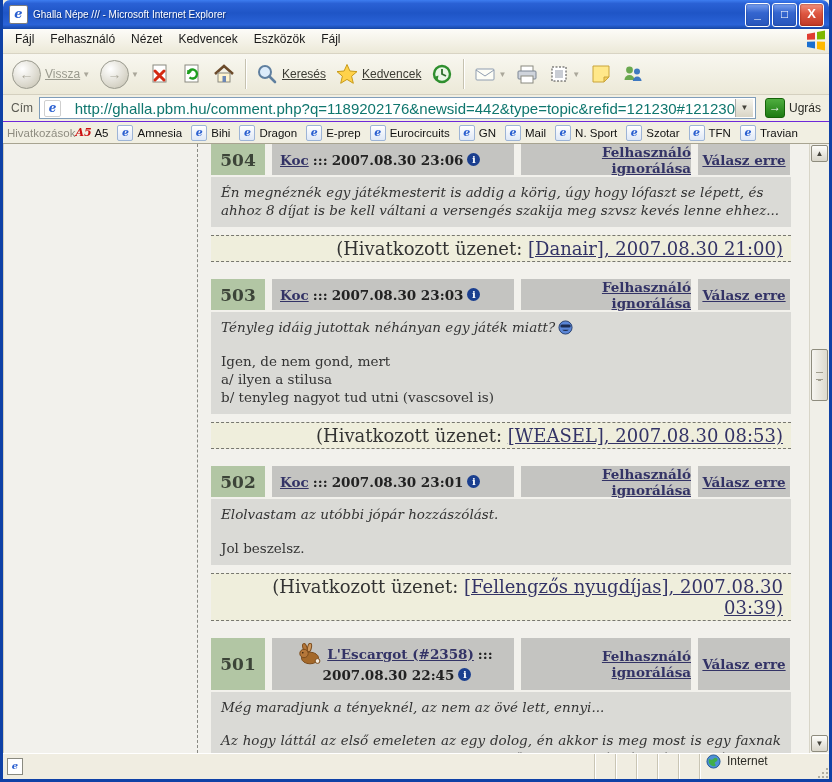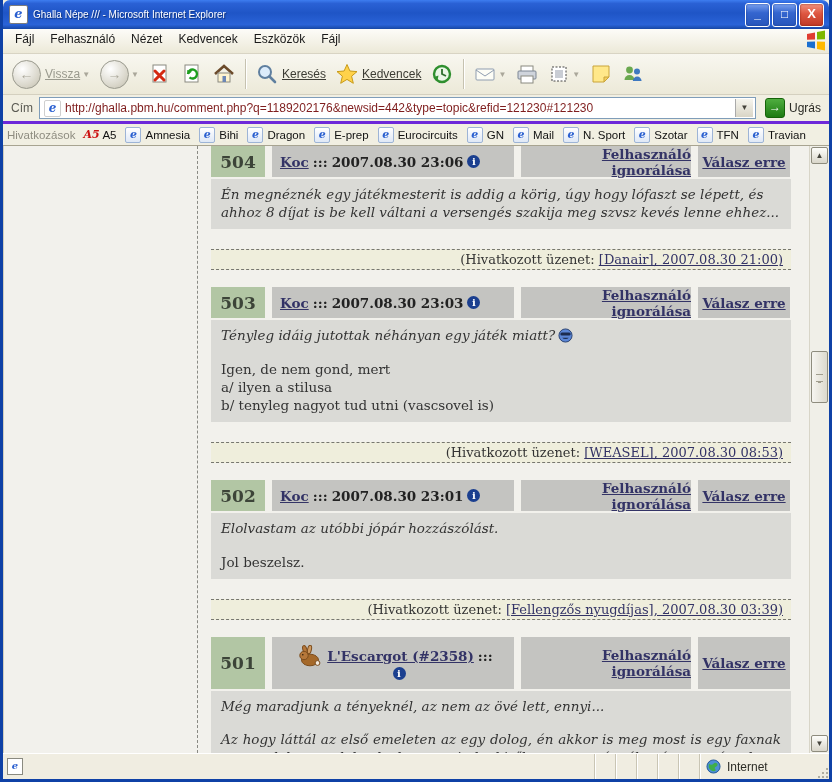--- a/index.html
+++ b/index.html
@@ -33,7 +33,7 @@
   .sep{width:1px;height:30px;background:#c6c2b0;margin:0 5px;box-shadow:1px 0 0 #fff;}
   .ticon{width:22px;height:22px;}
   
-  .addressbar{height:26px;flex:0 0 26px;display:flex;align-items:center;background:#f1efe2;border-bottom:3px solid #6d28d9;padding:0 4px;font-size:12px;}
+  .addressbar{height:26px;flex:0 0 26px;display:flex;align-items:center;background:#f1efe2;border-bottom:1px solid #6d28d9;padding:0 4px;font-size:12px;}
   .addr-label{color:#5a5a52;margin:0 6px 0 4px;}
   .addr-input{flex:1;display:flex;align-items:center;background:#fff;border:1px solid #7f9db9;height:20px;padding:0 2px;}
   .addr-input .ie-fav{width:15px;height:15px;margin:0 4px 0 2px;color:#2a5fd0;font:italic bold 12px/14px "DejaVu Serif",serif;text-align:center;border:1px solid #cfcfcf;border-radius:2px;background:#fff;flex:0 0 15px;}

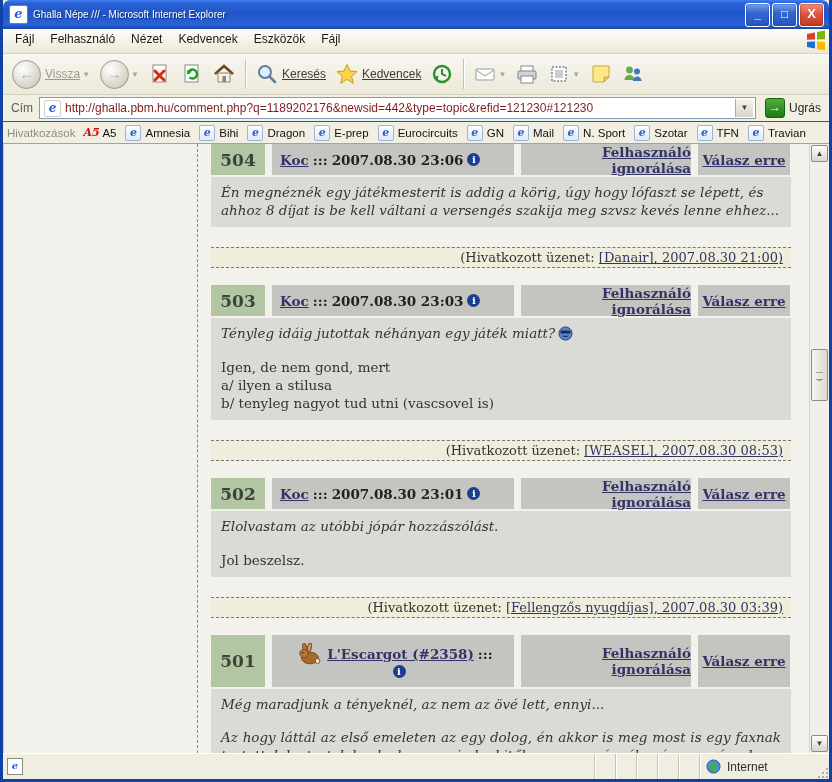--- a/index.html
+++ b/index.html
@@ -37,7 +37,7 @@
   .addr-label{color:#5a5a52;margin:0 6px 0 4px;}
   .addr-input{flex:1;display:flex;align-items:center;background:#fff;border:1px solid #7f9db9;height:20px;padding:0 2px;}
   .addr-input .ie-fav{width:15px;height:15px;margin:0 4px 0 2px;color:#2a5fd0;font:italic bold 12px/14px "DejaVu Serif",serif;text-align:center;border:1px solid #cfcfcf;border-radius:2px;background:#fff;flex:0 0 15px;}
-  .addr-url{font-size:12px;color:#7f1d1d;white-space:nowrap;overflow:hidden;flex:1;}
+  .addr-url{font-size:15px;color:#0f766e;white-space:nowrap;overflow:hidden;flex:1;text-align:right;}
   .addr-drop{width:17px;height:18px;background:linear-gradient(180deg,#f6f5ee,#d9d5c6);border-left:1px solid #aaa;text-align:center;font-size:8px;line-height:18px;color:#44423a;}
   .go-btn{display:flex;align-items:center;margin-left:5px;padding:1px 4px;font-size:12px;color:#2a2a24;}
   .go-icon{width:18px;height:18px;border-radius:3px;background:linear-gradient(180deg,#4fae3f,#1d7a12);color:#fff;text-align:center;font-weight:bold;line-height:17px;margin-right:4px;border:1px solid #156309;}

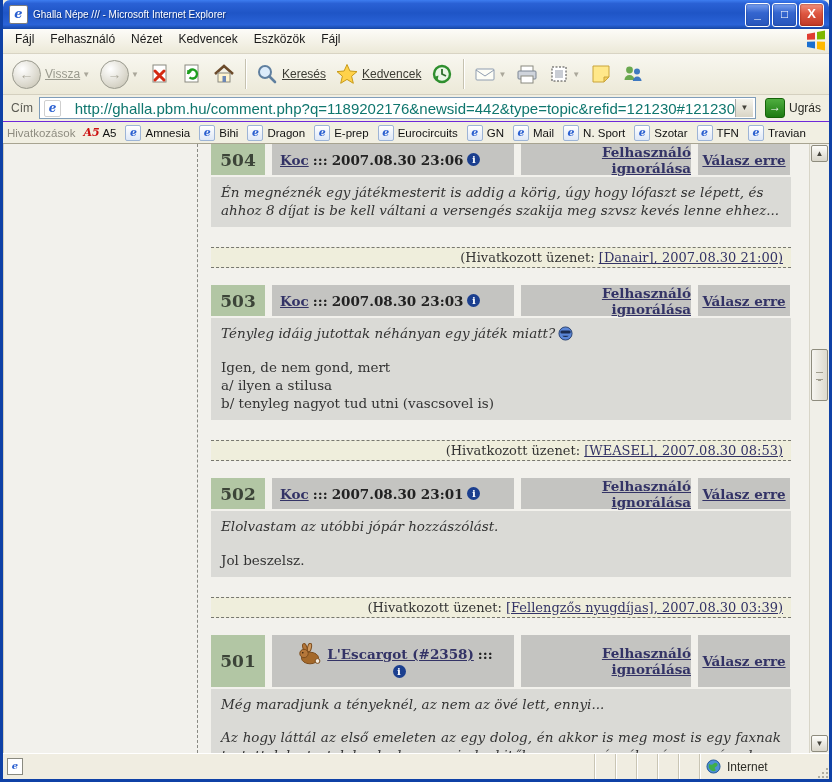--- a/index.html
+++ b/index.html
@@ -43,7 +43,7 @@
   .go-icon{width:18px;height:18px;border-radius:3px;background:linear-gradient(180deg,#4fae3f,#1d7a12);color:#fff;text-align:center;font-weight:bold;line-height:17px;margin-right:4px;border:1px solid #156309;}
   
   .linksbar{height:21px;flex:0 0 21px;display:flex;align-items:center;background:#f1efe2;border-bottom:1px solid #a8a491;padding:0 4px;font-size:11.5px;overflow:hidden;}
-  .links-label{color:#8e8c80;margin-right:8px;}
+  .links-label{color:#8e8c80;}
   .linkitem{display:flex;align-items:center;margin-right:9px;color:#111;white-space:nowrap;}
   .linkitem .fav{width:14px;height:14px;margin-right:4px;color:#2a5fd0;font:italic bold 11px/13px "DejaVu Serif",serif;text-align:center;background:linear-gradient(180deg,#fff,#dfe8f6);border:1px solid #9db4d6;border-radius:2px;flex:0 0 14px;}
   .linkitem .a5{width:16px;height:12px;margin-right:3px;color:#cc1111;font:italic bold 11px/12px "DejaVu Serif",serif;text-align:center;border:none;background:none;flex:0 0 16px;}

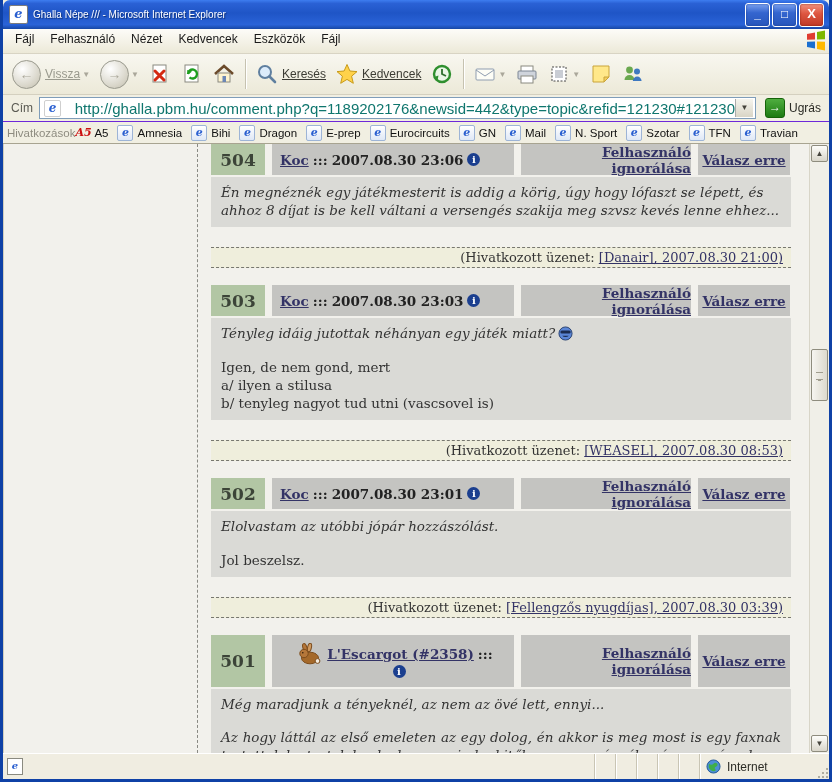--- a/index.html
+++ b/index.html
@@ -71,7 +71,7 @@
   .plain{white-space:pre-line;}
   .just{text-align:justify;}
   .p-foot{background:#efeedc;border-top:1px dashed #77776f;border-bottom:1px dashed #77776f;text-align:right;
-    padding:2px 8px;font-size:13px;color:#333;margin-top:20px;}
+    padding:2px 8px;font-size:18px;color:#333;margin-top:8px;}
   .head2{display:flex;flex-direction:column;justify-content:center;line-height:1.5;}
   .head2 .row{display:flex;align-items:center;}
   .rabbit{margin-right:6px;}

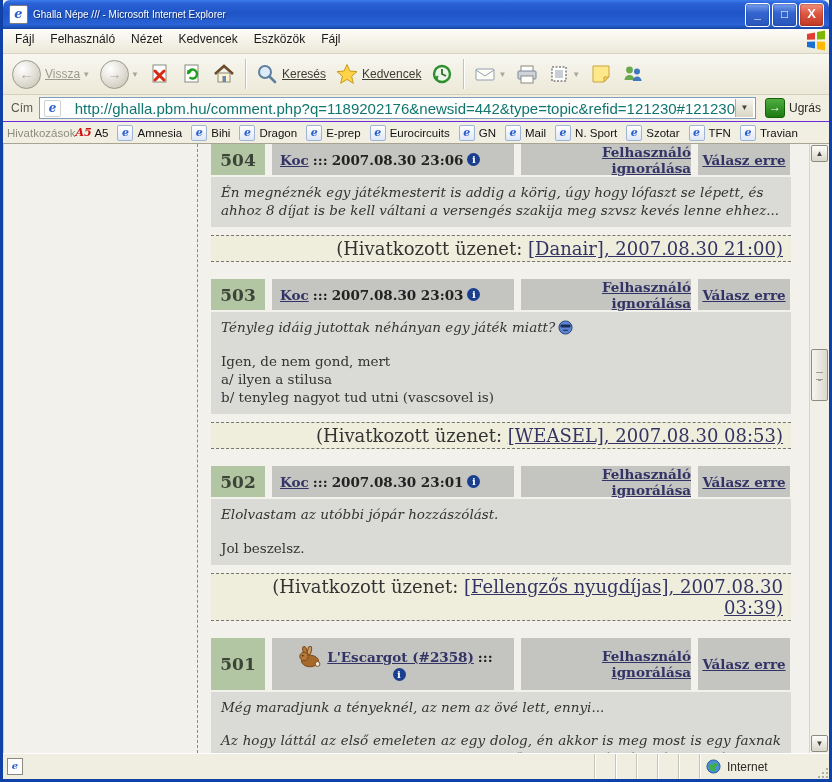--- a/index.html
+++ b/index.html
@@ -380,6 +380,7 @@
               <span class="p-sep">:::</span>
             </span>
             <span class="row">
+              <span>2007.08.30 22:45</span>
               <span class="info-icon">i</span>
             </span>
           </div>

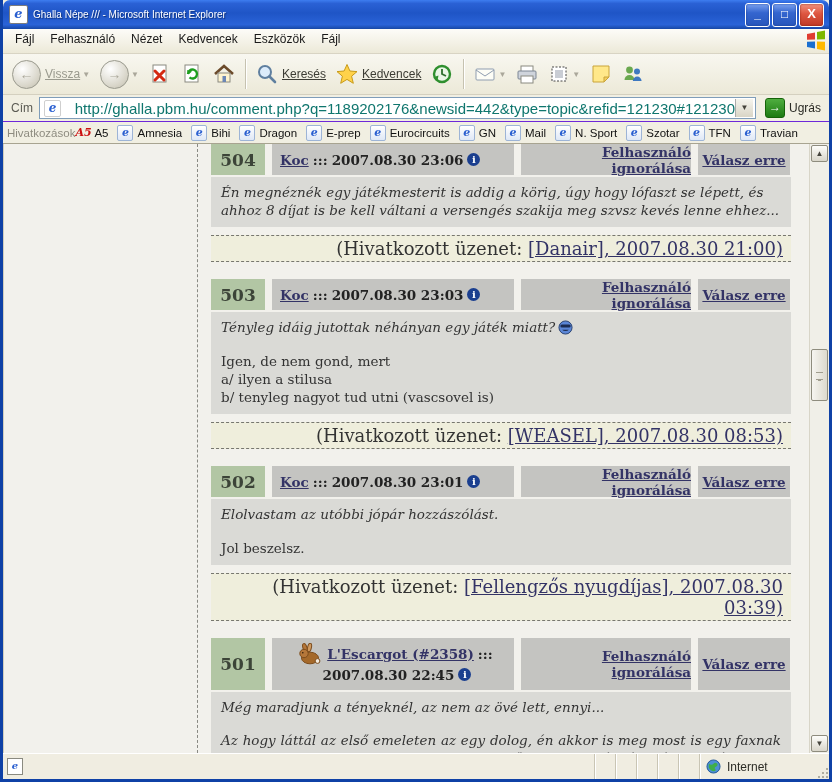--- a/index.html
+++ b/index.html
@@ -90,7 +90,7 @@
   .statusbar{height:25px;flex:0 0 25px;display:flex;align-items:stretch;background:#f0ede1;border-top:1px solid #fff;box-shadow:0 -1px 0 #b8b5a6;font-size:12px;color:#2c2c26;}
   .s-main{flex:1;display:flex;align-items:center;padding-left:4px;border-right:1px solid #c9c5b4;box-shadow:1px 0 0 #fff;}
   .s-cell{width:20px;border-right:1px solid #c9c5b4;box-shadow:1px 0 0 #fff;}
-  .s-zone{width:108px;display:flex;align-items:center;padding-left:6px;}
+  .s-zone{width:108px;display:flex;padding-left:6px;}
   .s-zone .g{margin-right:6px;}
   .s-grip{width:15px;display:flex;align-items:flex-end;justify-content:flex-end;}
   .doc-icon{width:14px;height:15px;background:#fff;border:1px solid #8a8a80;color:#2a5fd0;font:italic bold 10px/13px "DejaVu Serif",serif;text-align:center;}

